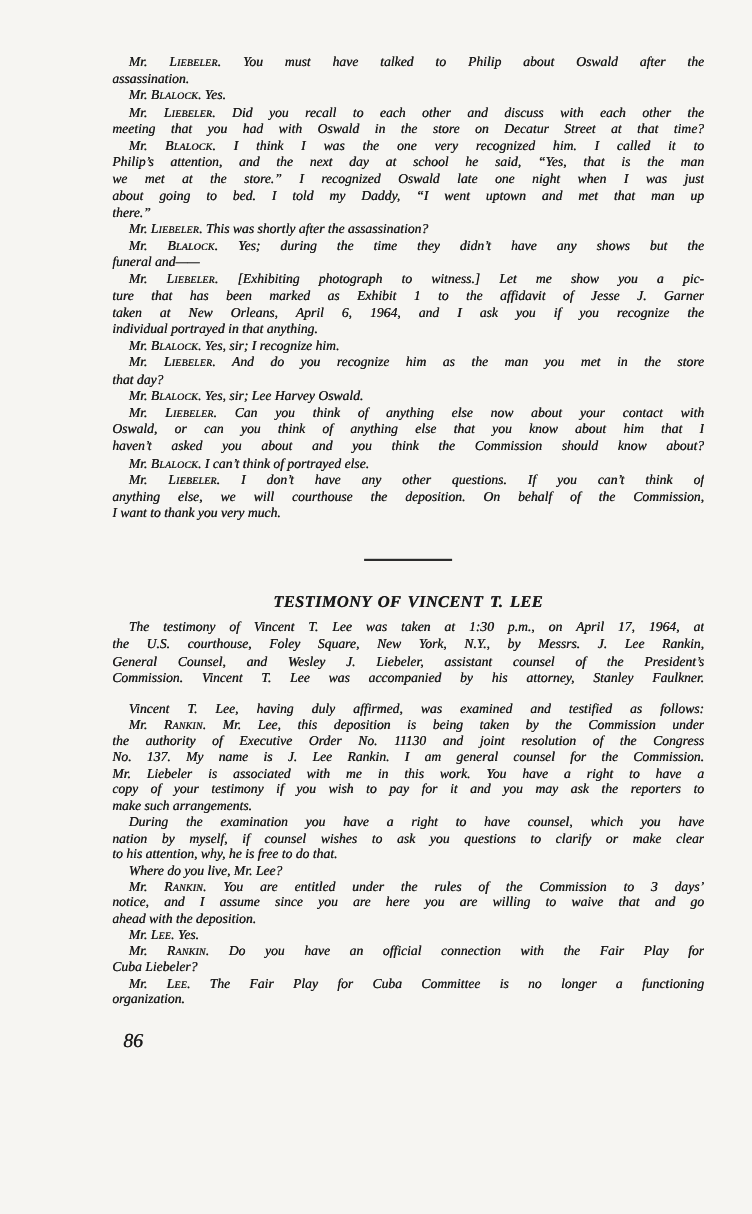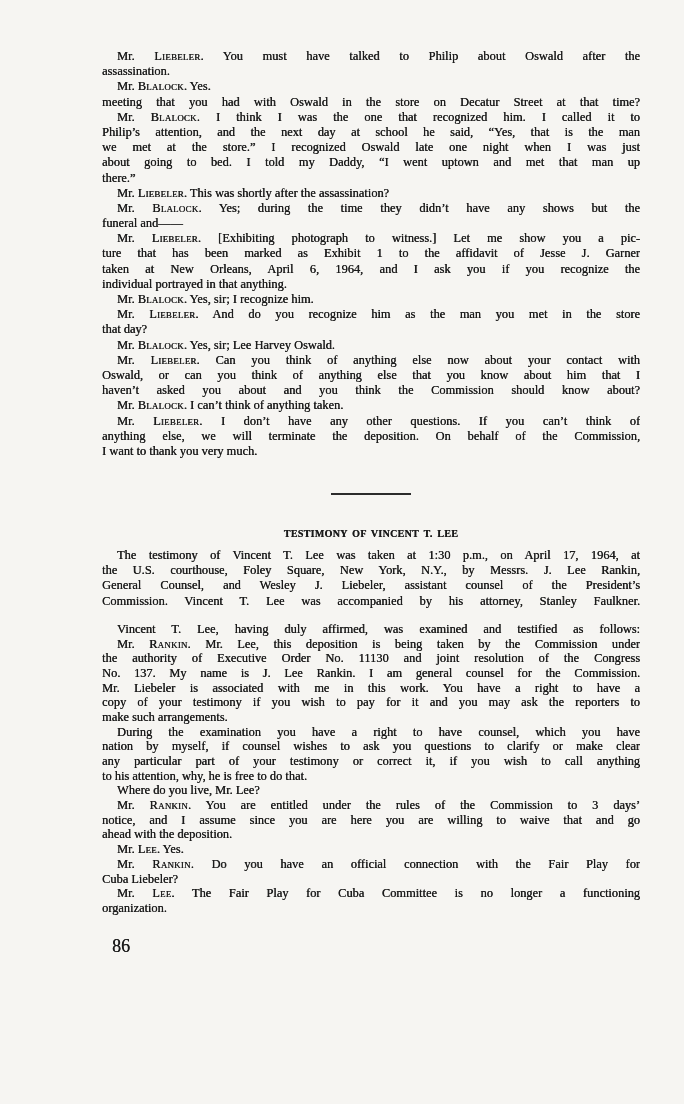--- a/index.html
+++ b/index.html
@@ -13,7 +13,7 @@
   }
   .content {
     position:absolute;
-    left:102px; top:49px; width:538px;
+    left:102px; top:49px; width:538px;font-style:italic;
   }
   .line {
     font-size:12.4px;

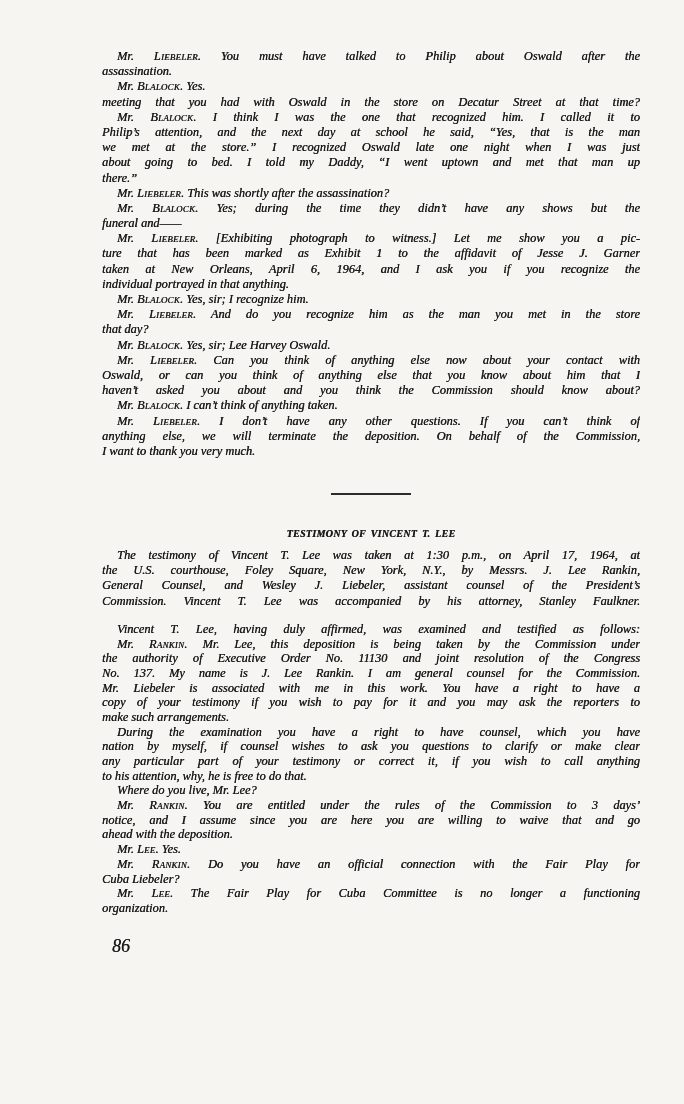--- a/index.html
+++ b/index.html
@@ -58,6 +58,7 @@
         <div class="line j ind"><span>Mr. </span><span class="sc">Liebeler</span><span>. You must have talked to Philip about Oswald after the</span></div>
         <div class="line"><span>assassination.</span></div>
         <div class="line ind"><span>Mr. </span><span class="sc">Blalock</span><span>. Yes.</span></div>
+        <div class="line j ind"><span>Mr. </span><span class="sc">Liebeler</span><span>. Did you recall to each other and discuss with each other the</span></div>
         <div class="line j"><span>meeting that you had with Oswald in the store on Decatur Street at that time?</span></div>
         <div class="line j ind"><span>Mr. </span><span class="sc">Blalock</span><span>. I think I was the one that recognized him. I called it to</span></div>
         <div class="line j"><span>Philip’s attention, and the next day at school he said, “Yes, that is the man</span></div>

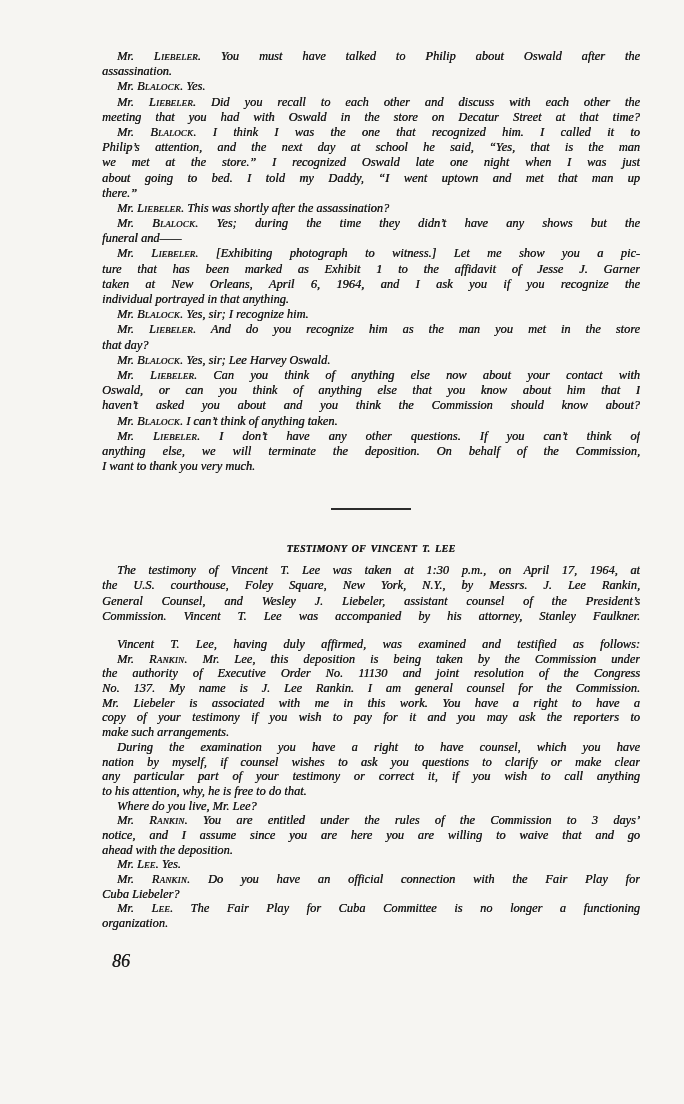--- a/index.html
+++ b/index.html
@@ -60,7 +60,7 @@
         <div class="line ind"><span>Mr. </span><span class="sc">Blalock</span><span>. Yes.</span></div>
         <div class="line j ind"><span>Mr. </span><span class="sc">Liebeler</span><span>. Did you recall to each other and discuss with each other the</span></div>
         <div class="line j"><span>meeting that you had with Oswald in the store on Decatur Street at that time?</span></div>
-        <div class="line j ind"><span>Mr. </span><span class="sc">Blalock</span><span>. I think I was the one that recognized him. I called it to</span></div>
+        <div class="line j ind"><span>Mr. </span><span class="sc">Blalock</span><span>. I think I was the one very recognized him. I called it to</span></div>
         <div class="line j"><span>Philip’s attention, and the next day at school he said, “Yes, that is the man</span></div>
         <div class="line j"><span>we met at the store.” I recognized Oswald late one night when I was just</span></div>
         <div class="line j"><span>about going to bed. I told my Daddy, “I went uptown and met that man up</span></div>

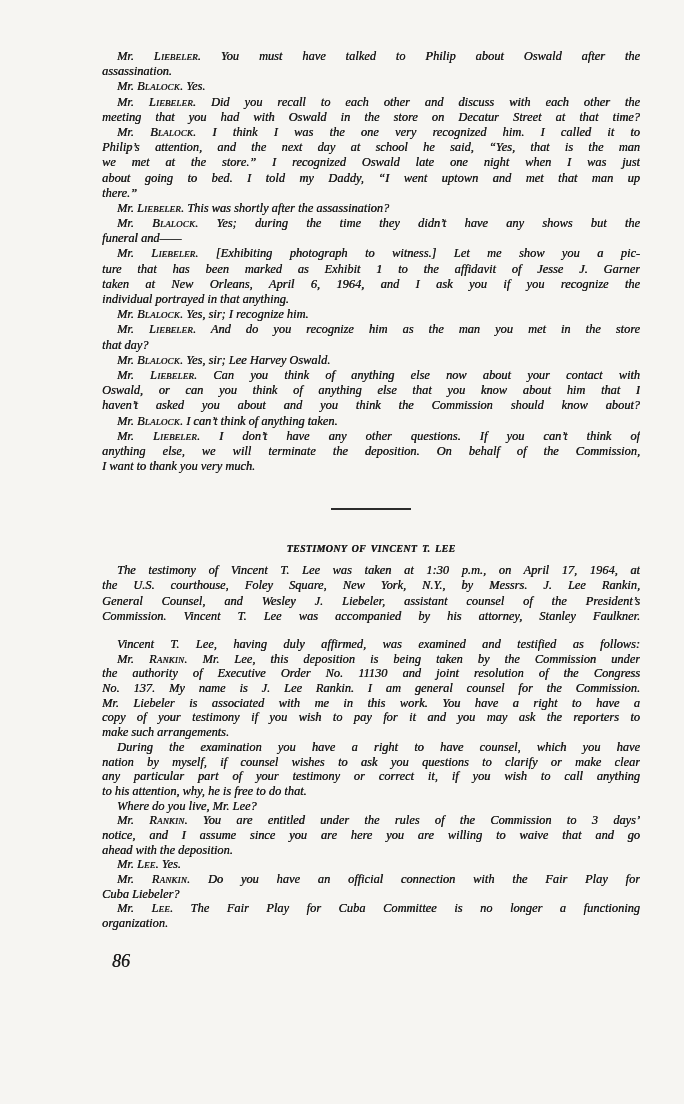--- a/index.html
+++ b/index.html
@@ -79,7 +79,7 @@
         <div class="line j ind"><span>Mr. </span><span class="sc">Liebeler</span><span>. Can you think of anything else now about your contact with</span></div>
         <div class="line j"><span>Oswald, or can you think of anything else that you know about him that I</span></div>
         <div class="line j"><span>haven’t asked you about and you think the Commission should know about?</span></div>
-        <div class="line ind"><span>Mr. </span><span class="sc">Blalock</span><span>. I can’t think of anything taken.</span></div>
+        <div class="line ind"><span>Mr. </span><span class="sc">Blalock</span><span>. I can’t think of portrayed else.</span></div>
         <div class="line j ind"><span>Mr. </span><span class="sc">Liebeler</span><span>. I don’t have any other questions. If you can’t think of</span></div>
         <div class="line j"><span>anything else, we will terminate the deposition. On behalf of the Commission,</span></div>
         <div class="line"><span>I want to thank you very much.</span></div>

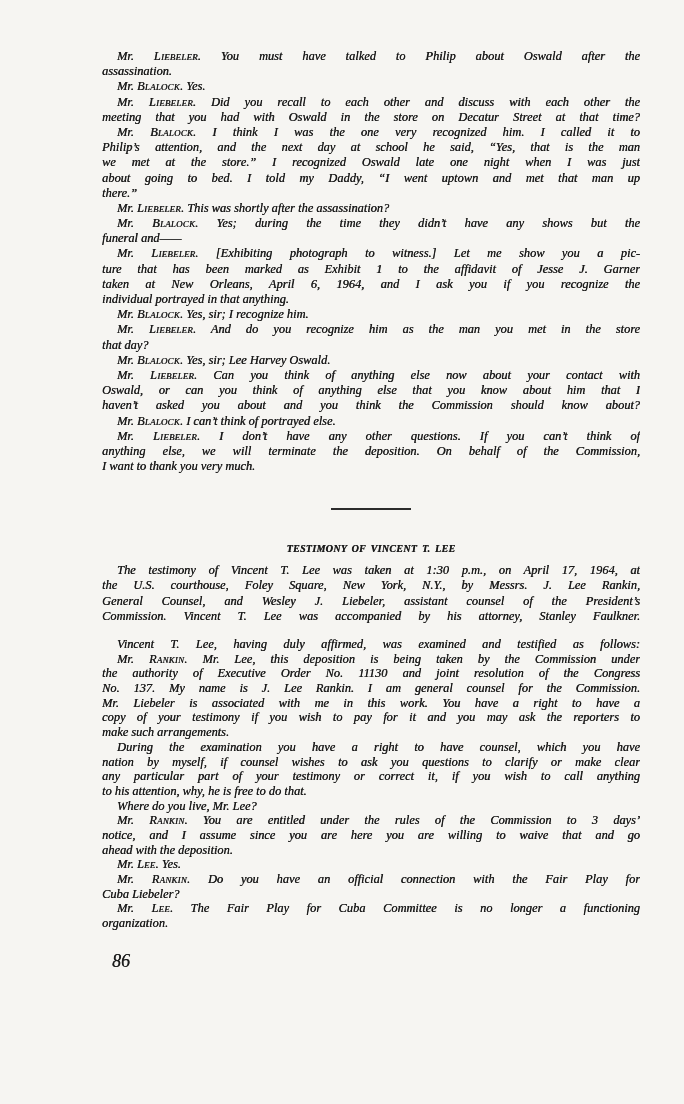--- a/index.html
+++ b/index.html
@@ -81,7 +81,7 @@
         <div class="line j"><span>haven’t asked you about and you think the Commission should know about?</span></div>
         <div class="line ind"><span>Mr. </span><span class="sc">Blalock</span><span>. I can’t think of portrayed else.</span></div>
         <div class="line j ind"><span>Mr. </span><span class="sc">Liebeler</span><span>. I don’t have any other questions. If you can’t think of</span></div>
-        <div class="line j"><span>anything else, we will terminate the deposition. On behalf of the Commission,</span></div>
+        <div class="line j"><span>anything else, we will courthouse the deposition. On behalf of the Commission,</span></div>
         <div class="line"><span>I want to thank you very much.</span></div>
       </div>
 

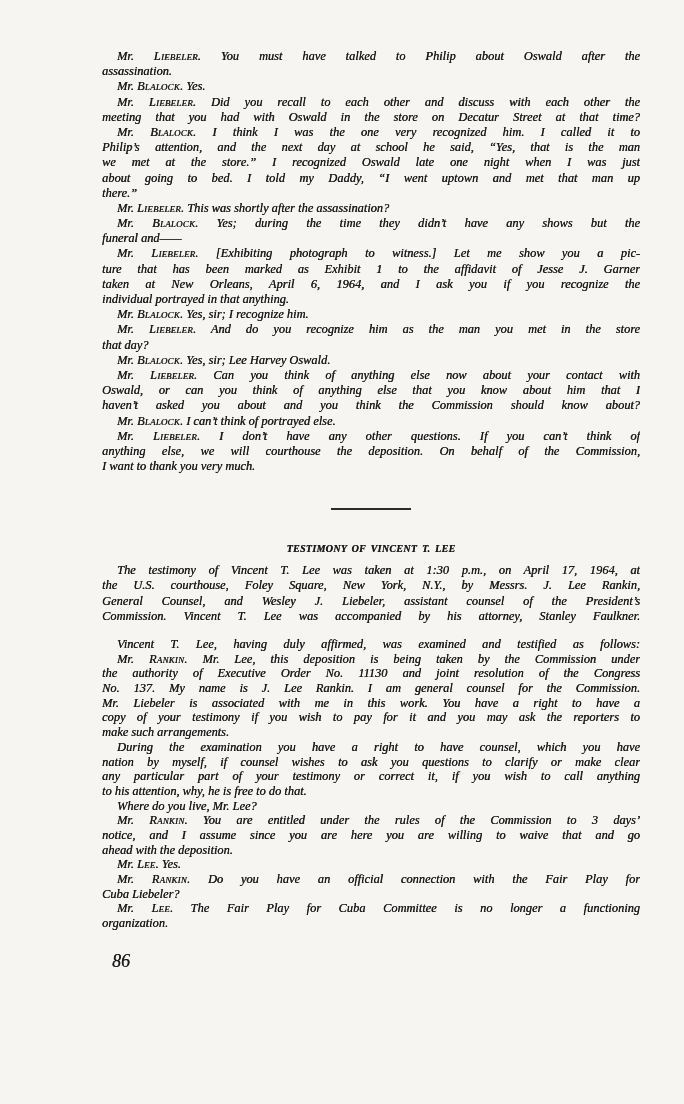--- a/index.html
+++ b/index.html
@@ -33,7 +33,7 @@
   .heading {
     margin:30px 0 0 0;
     text-align:center;
-    font-size:10px; line-height:17px;
+    font-size:15px; line-height:17px;
     font-weight:bold;
     letter-spacing:0.3px; word-spacing:2px;
     text-shadow:0.3px 0 0 currentColor;

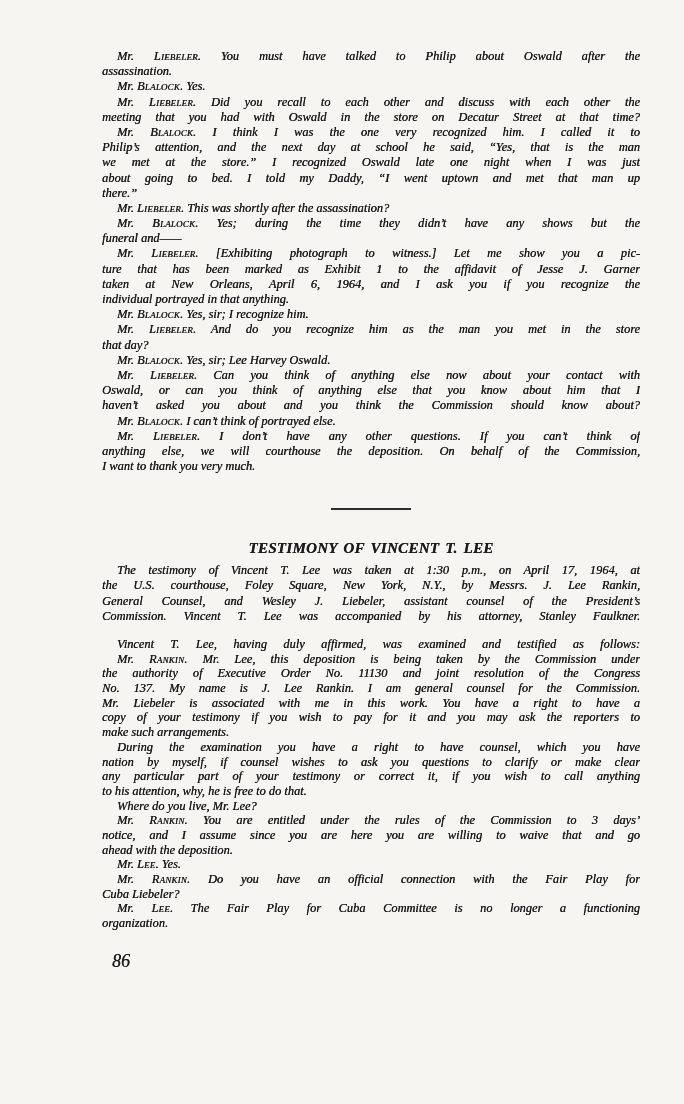--- a/index.html
+++ b/index.html
@@ -106,7 +106,6 @@
         <div class="line"><span>make such arrangements.</span></div>
         <div class="line j ind"><span>During the examination you have a right to have counsel, which you have</span></div>
         <div class="line j"><span>nation by myself, if counsel wishes to ask you questions to clarify or make clear</span></div>
-        <div class="line j"><span>any particular part of your testimony or correct it, if you wish to call anything</span></div>
         <div class="line"><span>to his attention, why, he is free to do that.</span></div>
         <div class="line ind"><span>Where do you live, Mr. Lee?</span></div>
         <div class="line j ind"><span>Mr. </span><span class="sc">Rankin</span><span>. You are entitled under the rules of the Commission to 3 days’</span></div>

